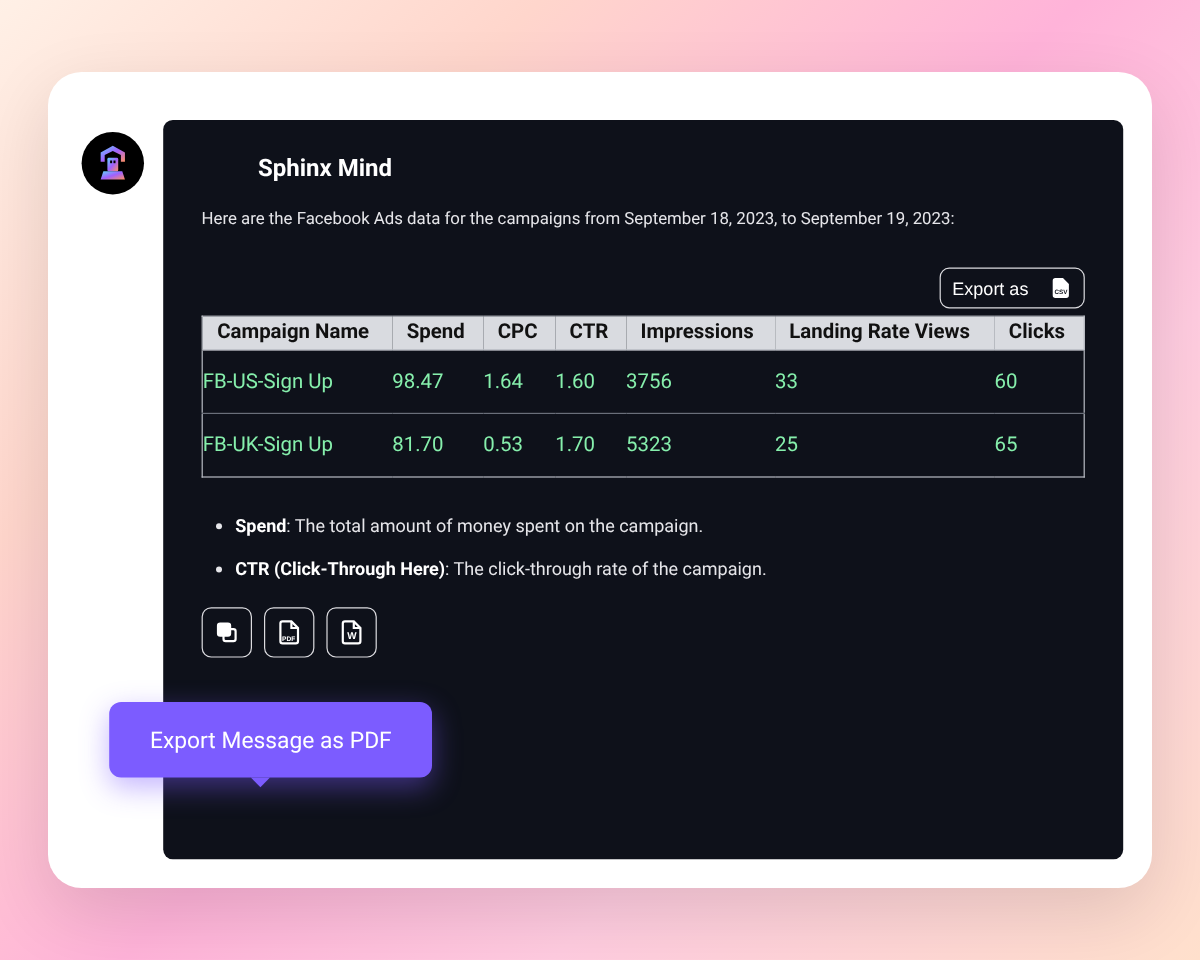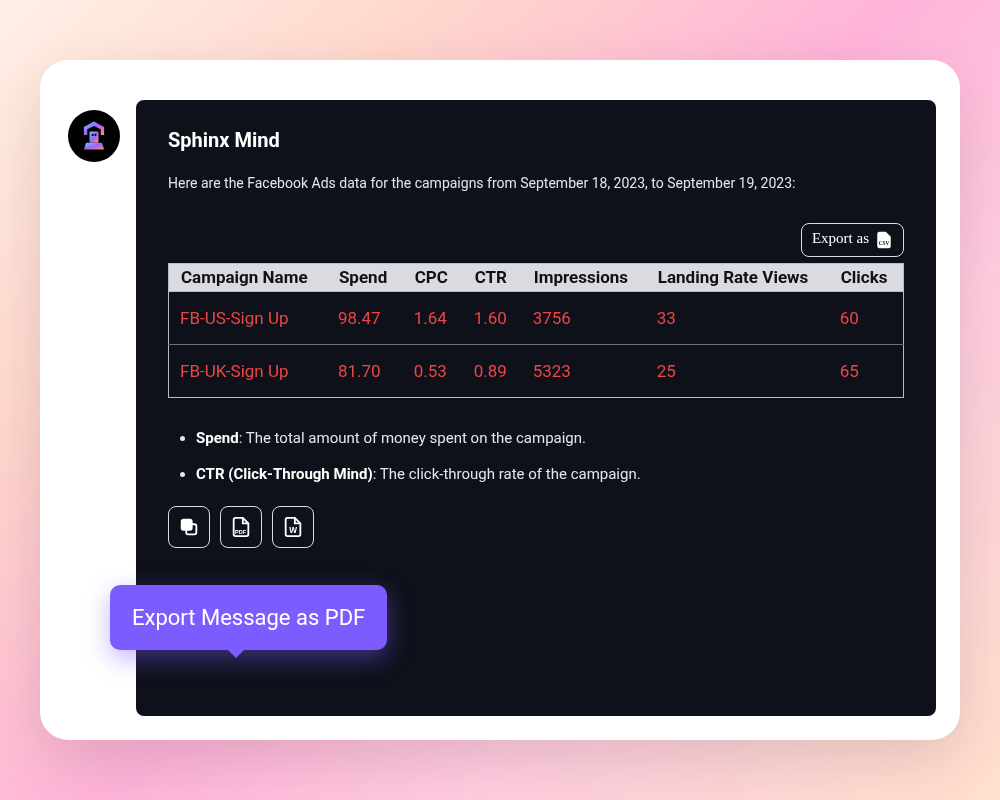--- a/index.html
+++ b/index.html
@@ -48,6 +48,7 @@
     font-weight: 700;
     color: #fff;
     margin-bottom: 20px;
+    margin-left: 47px;
   }
   .intro {
     font-size: 14px;

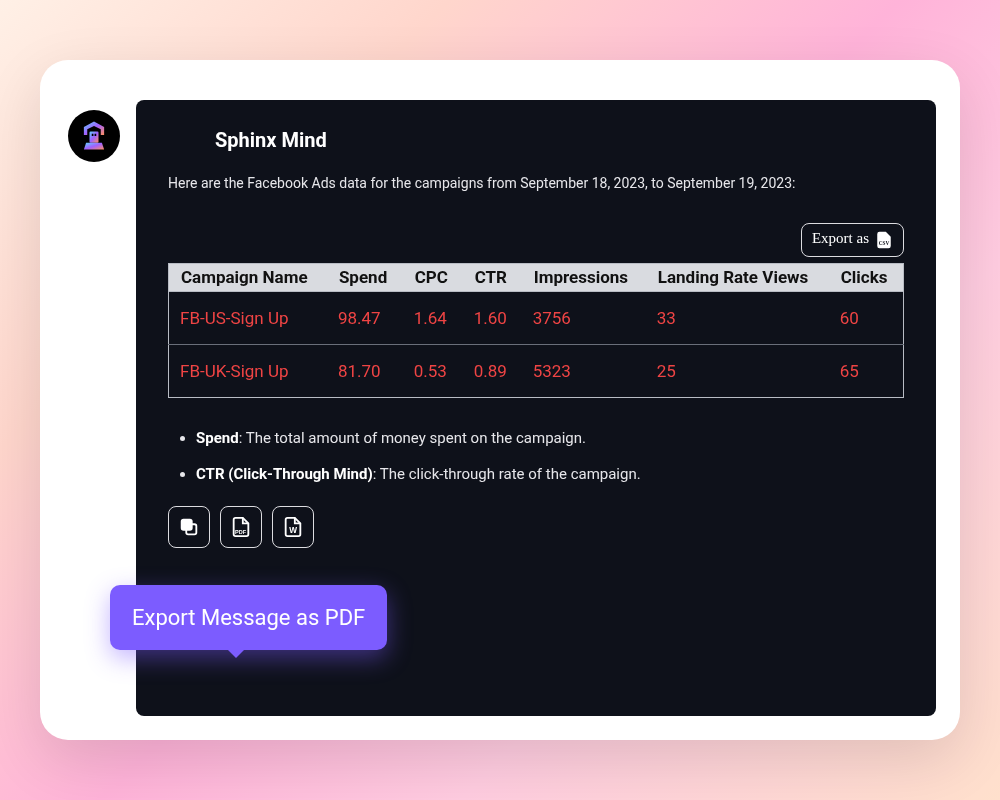--- a/index.html
+++ b/index.html
@@ -63,8 +63,8 @@
   }
   .export-btn {
     display: inline-flex;
-    align-items: flex-start;
-    gap: 6px;
+    align-items: flex-end;
+    gap: 18px;
     border: 1.5px solid #dcdce0;
     border-radius: 8px;
     padding: 6px 10px;
@@ -72,7 +72,6 @@
     color: #fff;
     background: transparent;
     cursor: pointer;
-    font-family: Liberation Serif, serif;
   }
   .csv-icon {
     display: inline-flex;

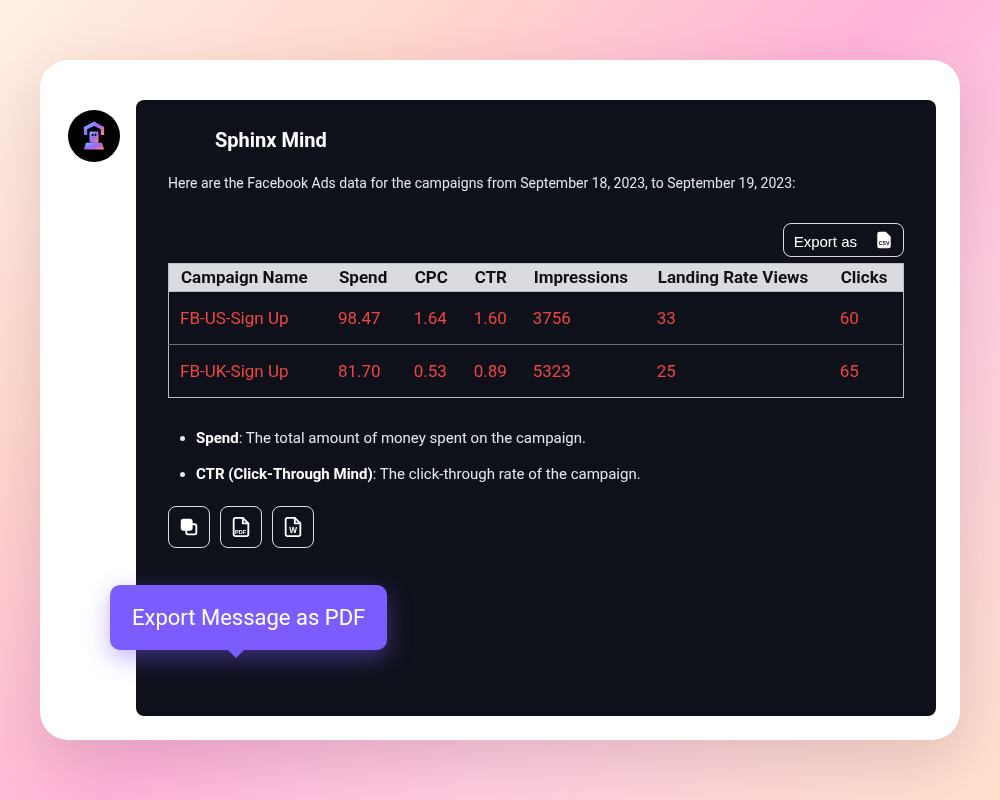--- a/index.html
+++ b/index.html
@@ -95,9 +95,9 @@
     vertical-align: bottom;
   }
   tbody td {
-    padding: 16px 11px;
+    padding: 16px 0;
     border-top: 1px solid #6a6f7a;
-    color: #ef4444;
+    color: #86efac;
   }
   .defs {
     margin-top: 28px;

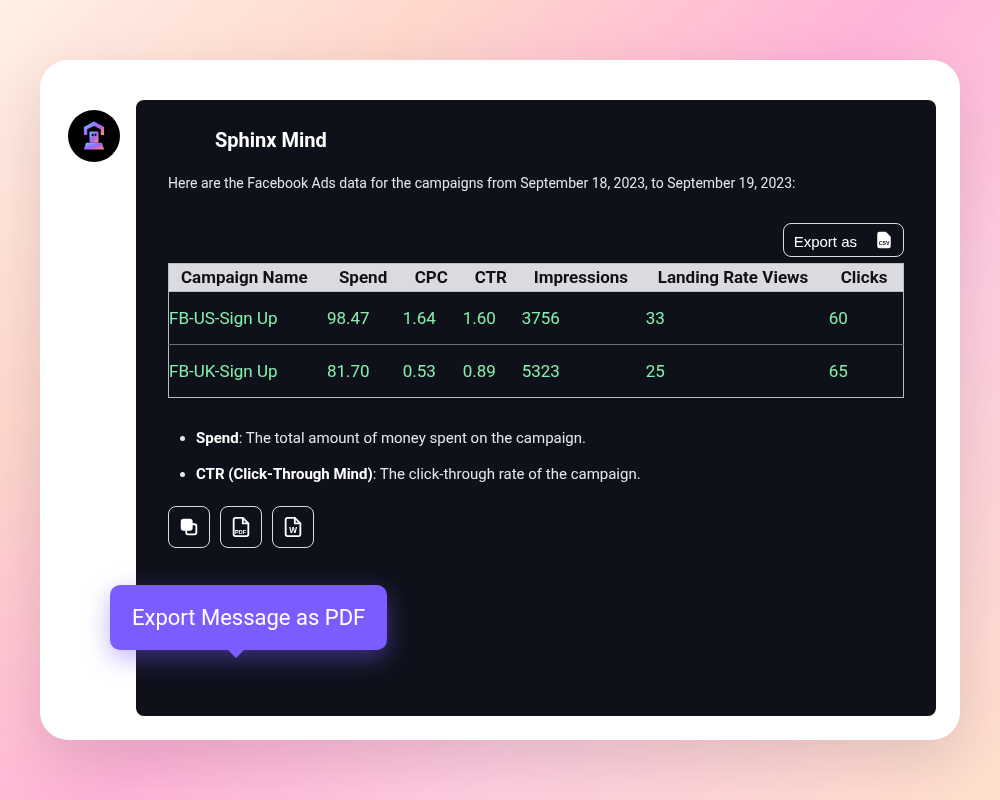--- a/index.html
+++ b/index.html
@@ -215,7 +215,7 @@
           <td>FB-UK-Sign Up</td>
           <td>81.70</td>
           <td>0.53</td>
-          <td>0.89</td>
+          <td>1.70</td>
           <td>5323</td>
           <td>25</td>
           <td>65</td>

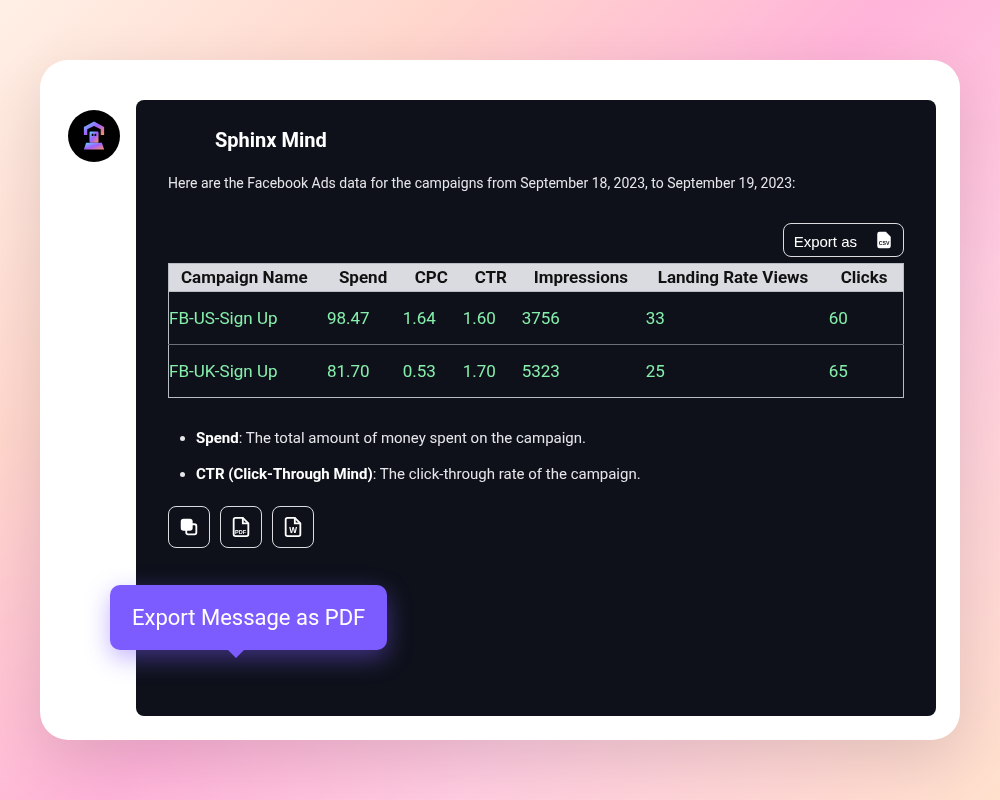--- a/index.html
+++ b/index.html
@@ -228,7 +228,7 @@
         <span class="term">Spend</span><span>: The total amount of money spent on the campaign.</span>
       </li>
       <li>
-        <span class="term">CTR (Click-Through Mind)</span><span>: The click-through rate of the campaign.</span>
+        <span class="term">CTR (Click-Through Here)</span><span>: The click-through rate of the campaign.</span>
       </li>
     </ul>
 

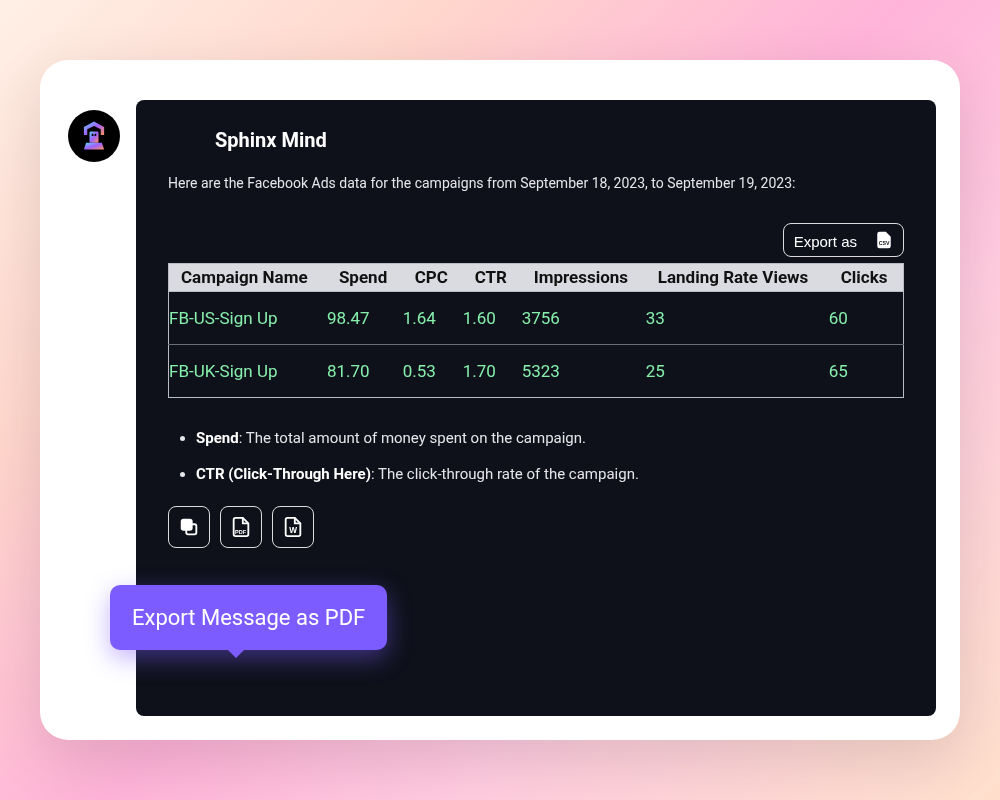--- a/index.html
+++ b/index.html
@@ -112,12 +112,12 @@
   .defs li .term { font-weight: 700; color: #fff; }
   .tooltip {
     position: absolute;
-    left: 70px;
+    left: 51px;
     top: 525px;
     background: #7c5cff;
     color: #fff;
-    font-size: 22px;
-    padding: 20px 22px;
+    font-size: 19px;
+    padding: 20px 34px;
     border-radius: 10px;
     box-shadow: 0 8px 24px rgba(124,92,255,0.45);
     z-index: 10;

